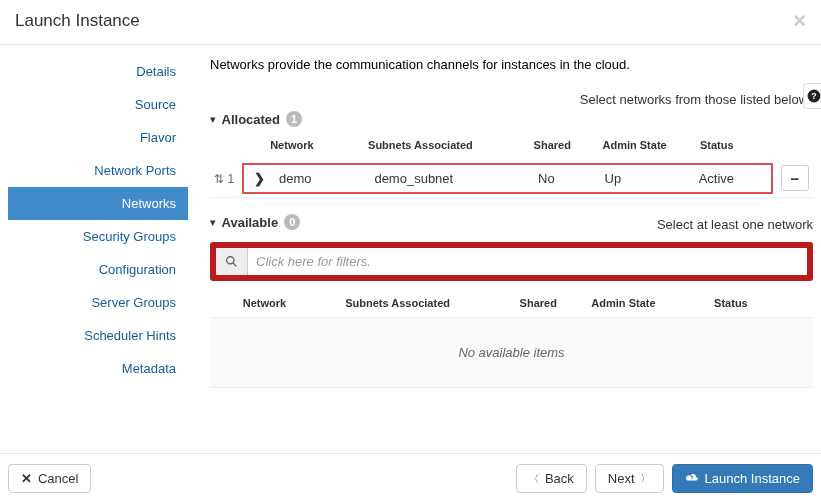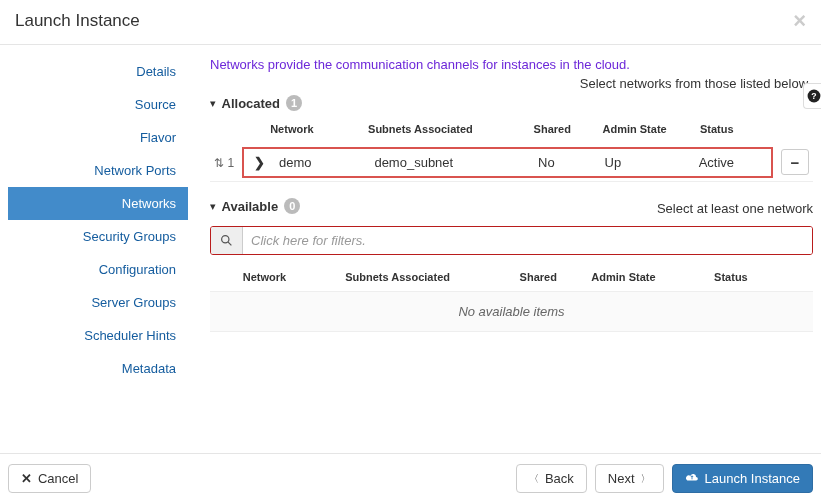--- a/index.html
+++ b/index.html
@@ -78,8 +78,8 @@
     cursor: pointer;
   }
   .desc {
-    color: #6d28d9;
-    margin-bottom: 4px;
+    color: #000000;
+    margin-bottom: 20px;
   }
   .subdesc {
     text-align: right;

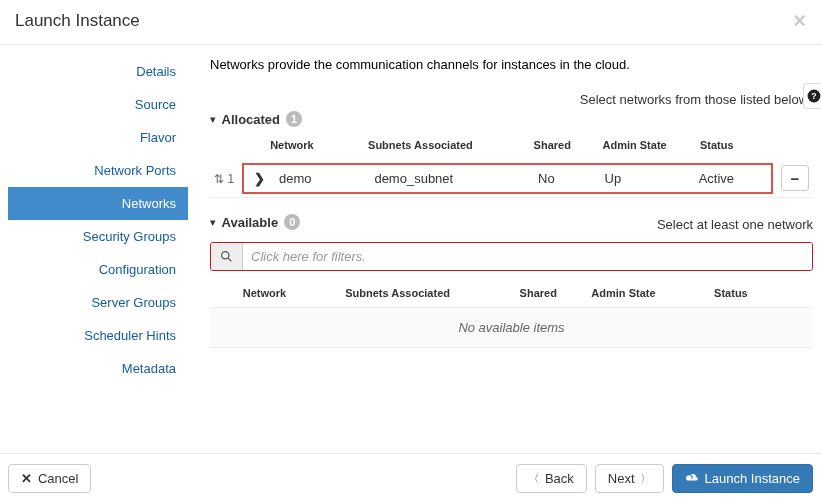--- a/index.html
+++ b/index.html
@@ -168,7 +168,7 @@
   }
   .filter-row {
     display: flex;
-    border: 1px solid #b91c1c;
+    border: 6px solid #b91c1c;
     border-radius: 3px;
     overflow: hidden;
     margin: 6px 0 10px 0;

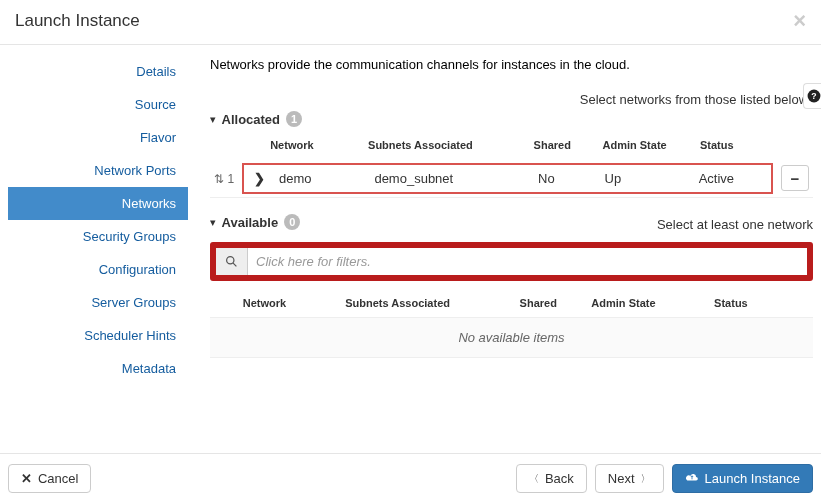--- a/index.html
+++ b/index.html
@@ -196,7 +196,7 @@
     text-align: center;
     font-style: italic;
     color: #666;
-    padding: 12px 0;
+    padding: 27px 0;
     border: 1px solid #eee;
     border-left: none;
     border-right: none;

